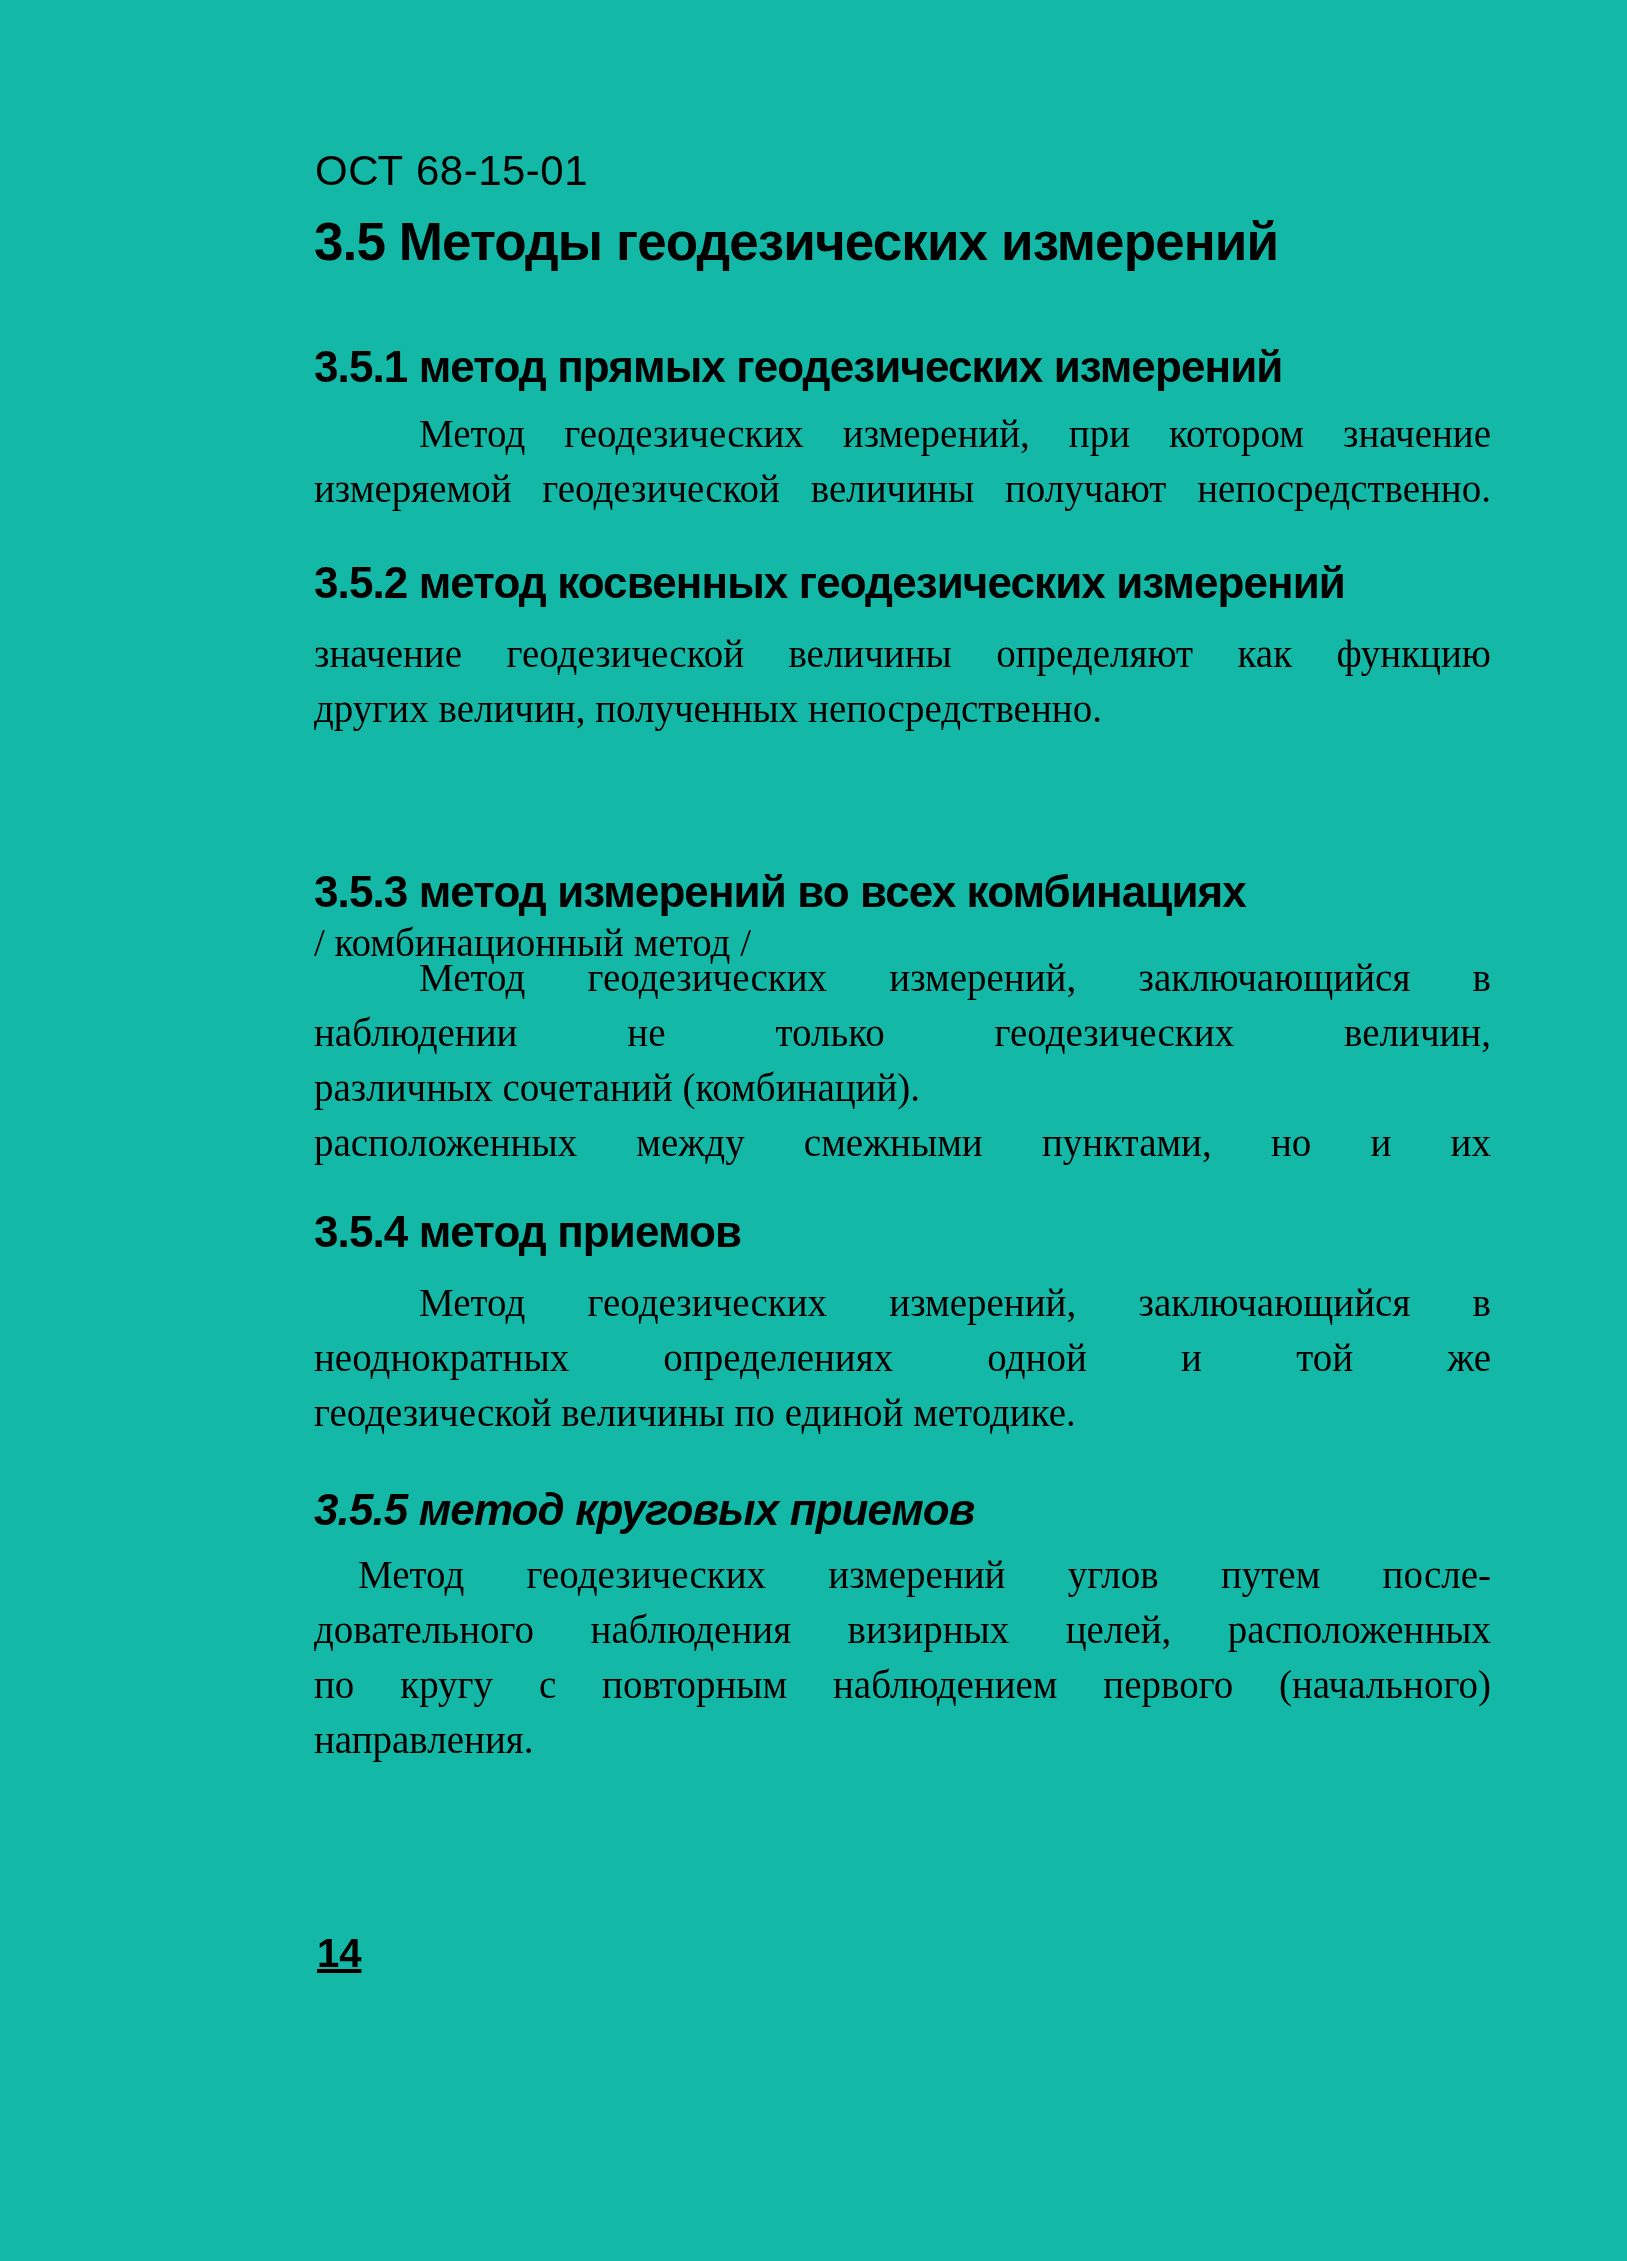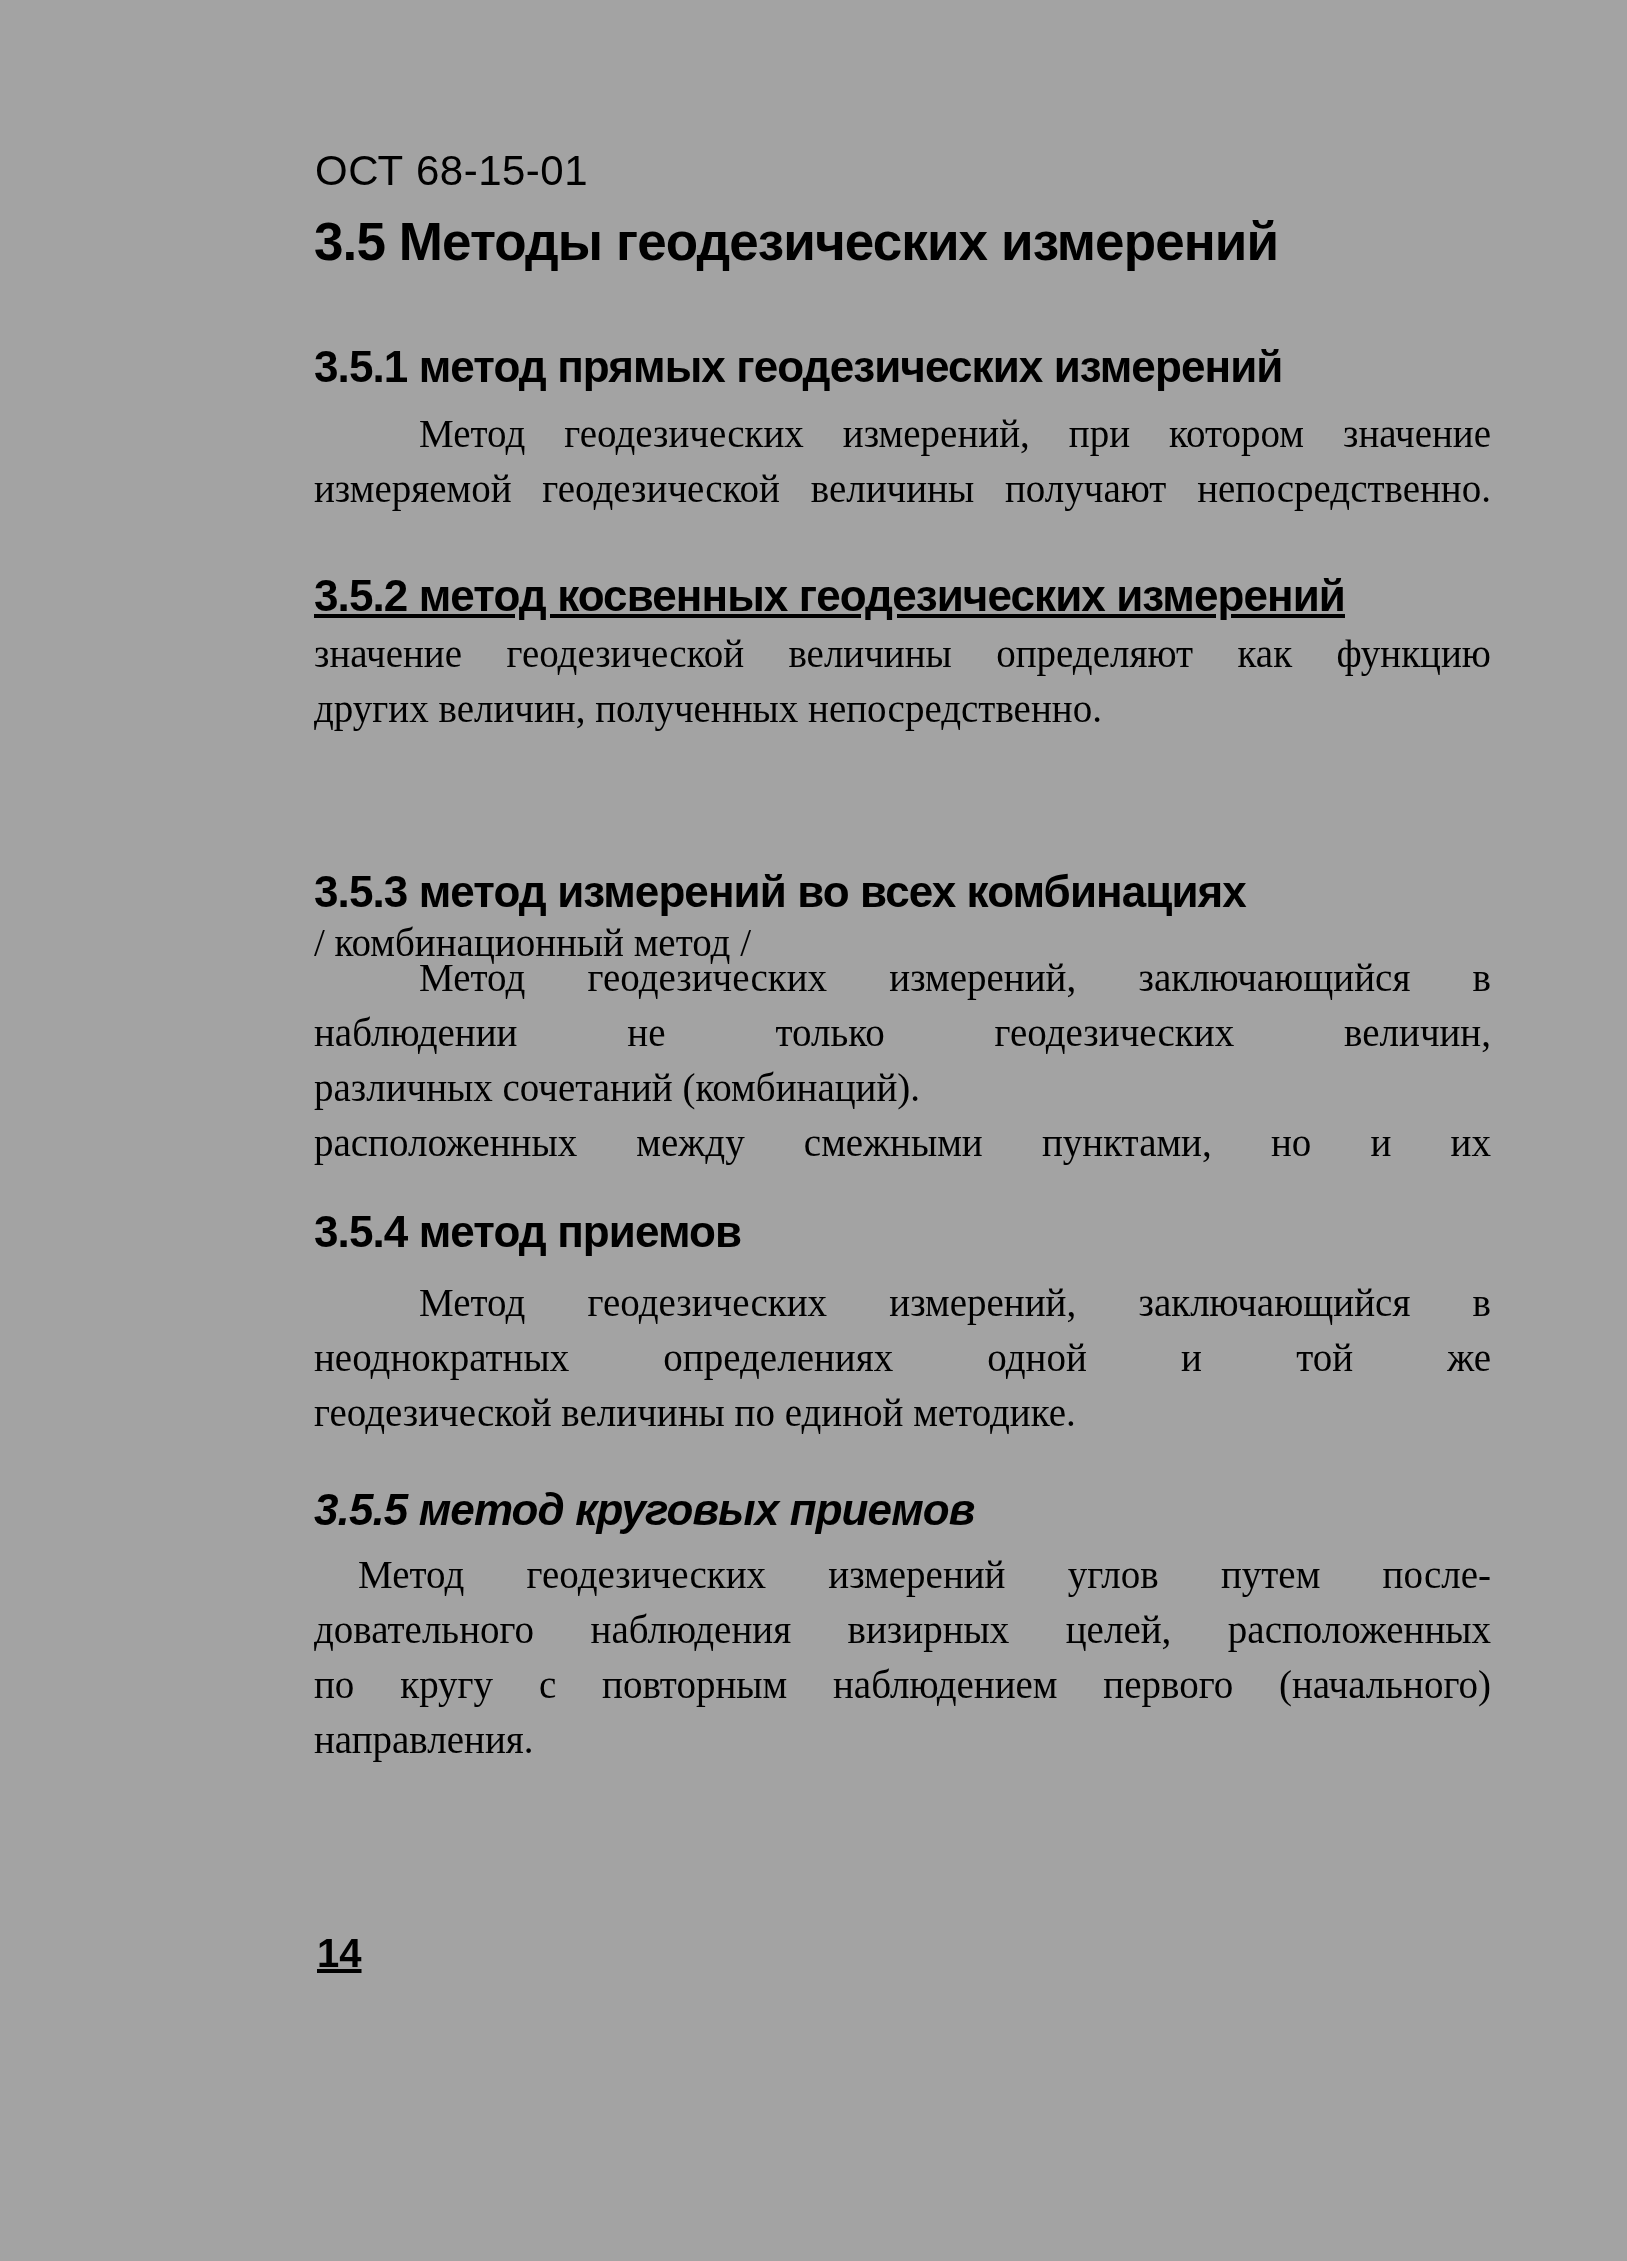--- a/index.html
+++ b/index.html
@@ -12,7 +12,7 @@
     position: relative;
     width: 1627px;
     height: 2262px;
-    background: #a3a3a3;
+    background: #14b8a6;
     color: #000000;
     overflow: hidden;
   }

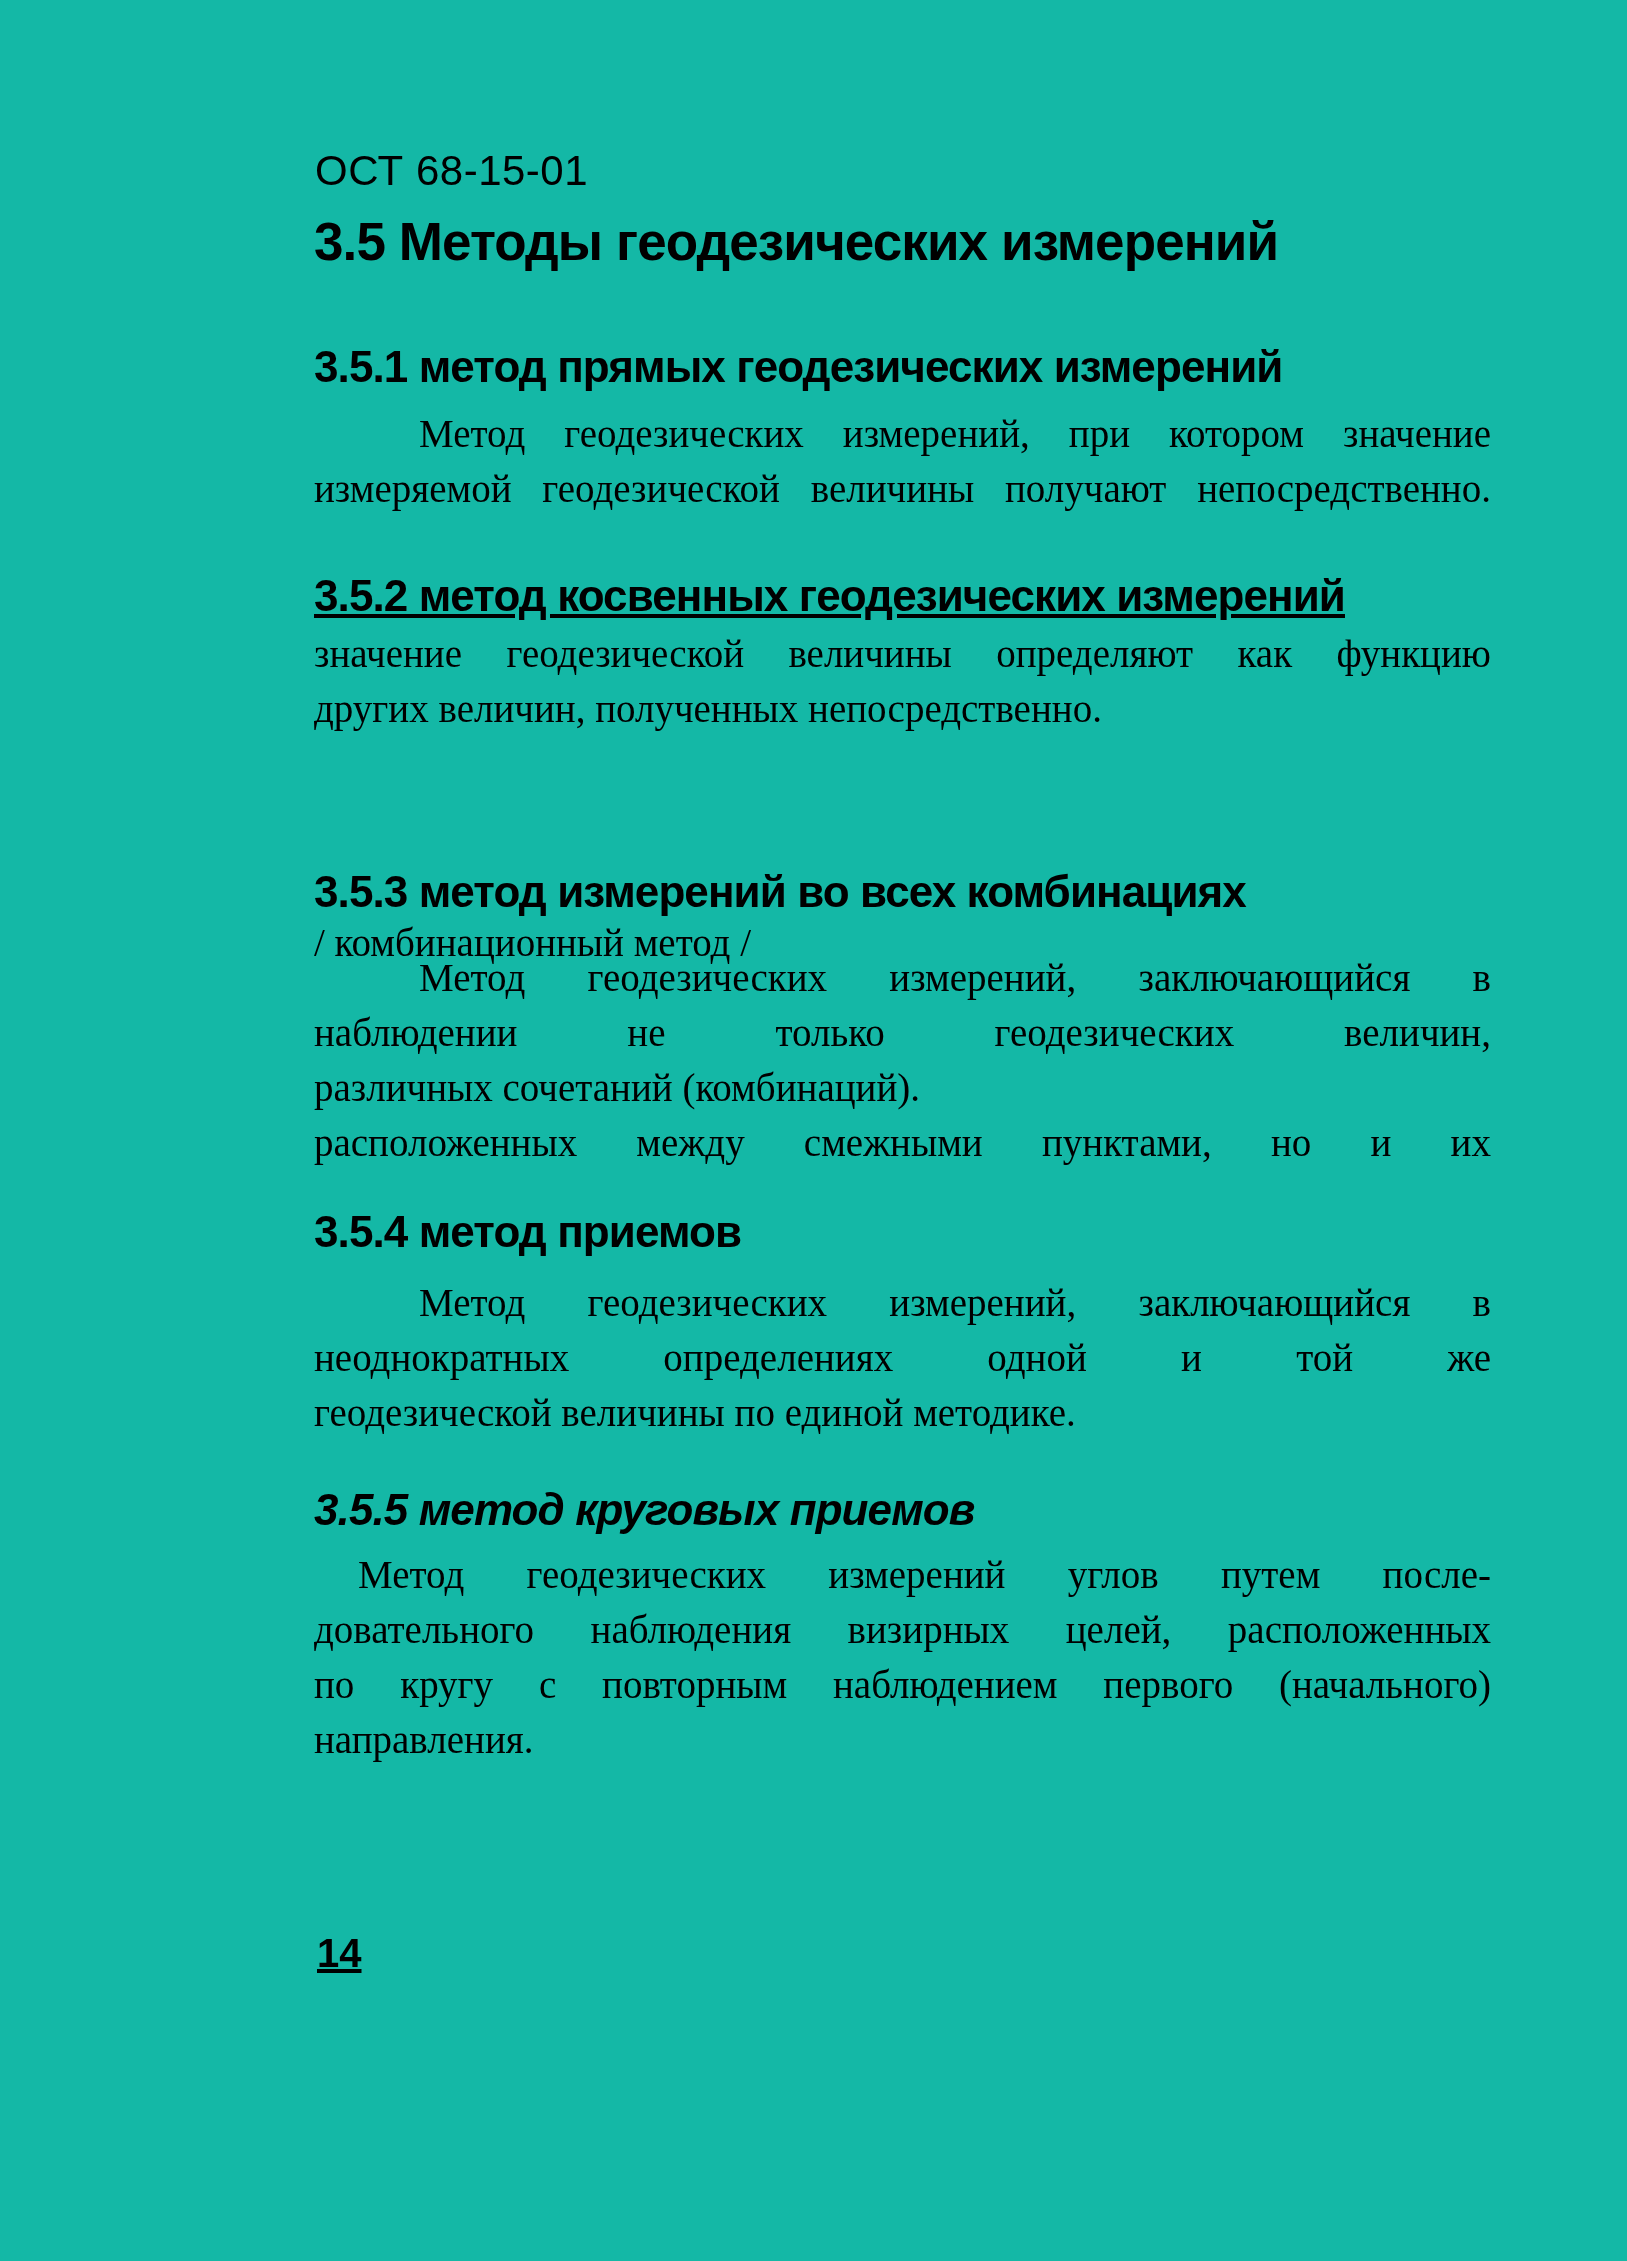--- a/index.html
+++ b/index.html
@@ -73,7 +73,7 @@
     text-decoration: underline;
   }
   .t380  { top: 343px; }
-  .t618  { top: 572px; text-decoration: underline; }
+  .t618  { top: 559px; }
   .t912  { top: 868px; }
   .t1332 { top: 1208px; }
   .t1638 { top: 1486px; font-style: italic; }

